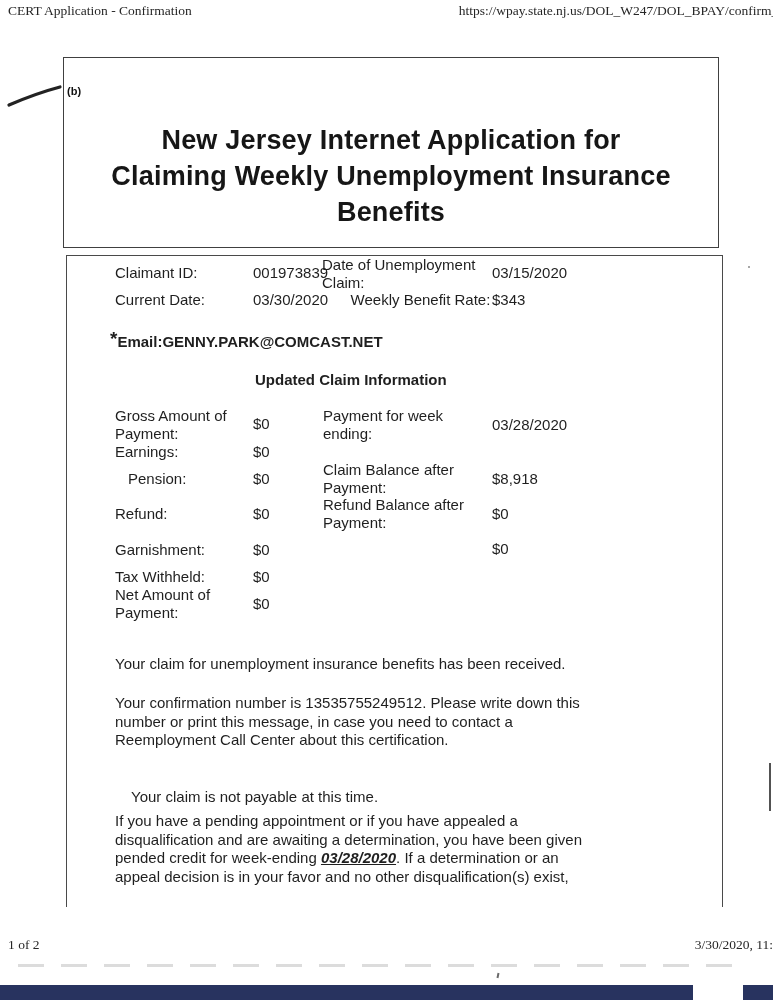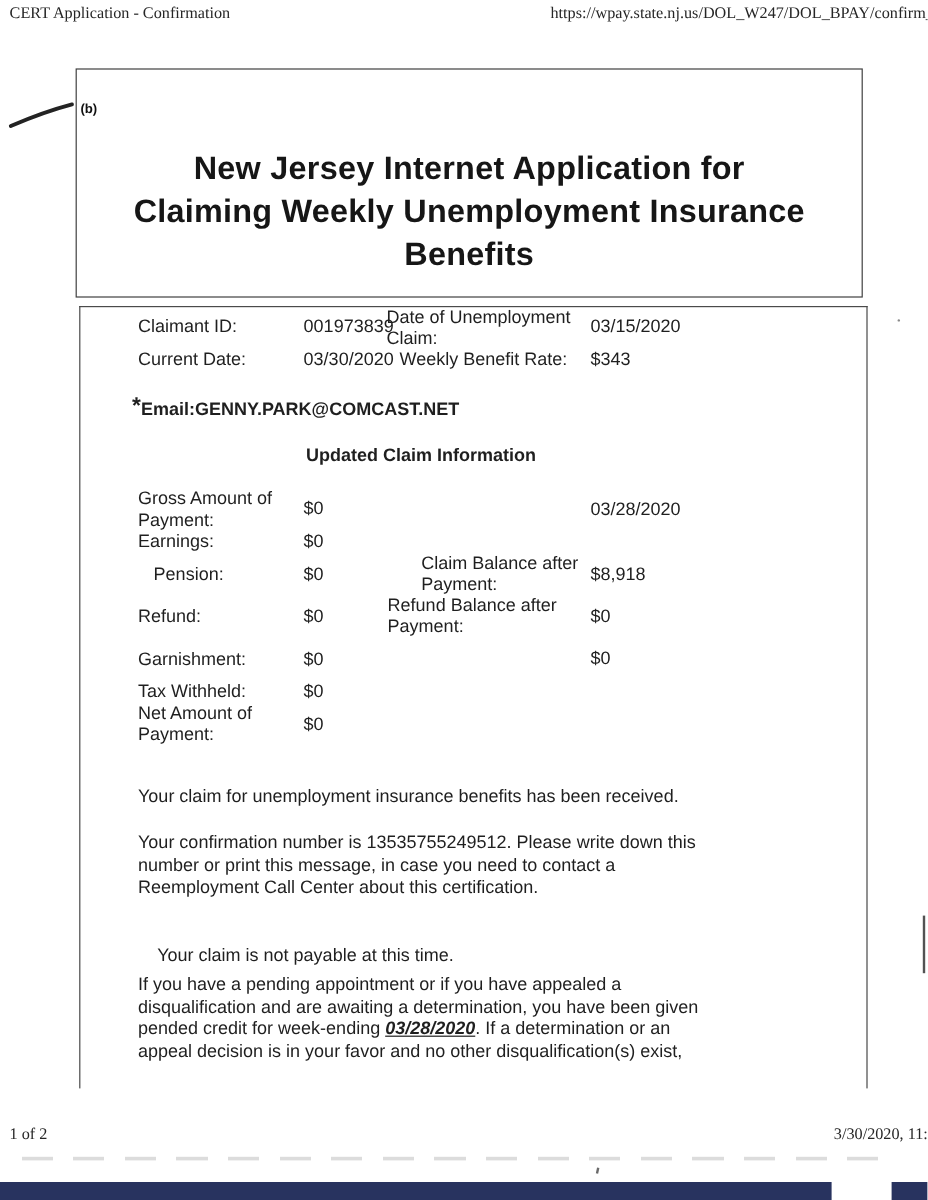--- a/index.html
+++ b/index.html
@@ -82,7 +82,7 @@
 
   <span class="lbl" style="left:115px;top:291px;">Current Date:</span>
   <span class="val" style="left:253px;top:291px;">03/30/2020</span>
-  <span class="lbl r" style="left:333px;top:291px;">Weekly Benefit Rate:</span>
+  <span class="lbl r" style="left:333px;top:291px;text-align:center;">Weekly Benefit Rate:</span>
   <span class="val" style="left:492px;top:291px;">$343</span>
 
   <div class="email-line" style="left:110px;top:332px;">

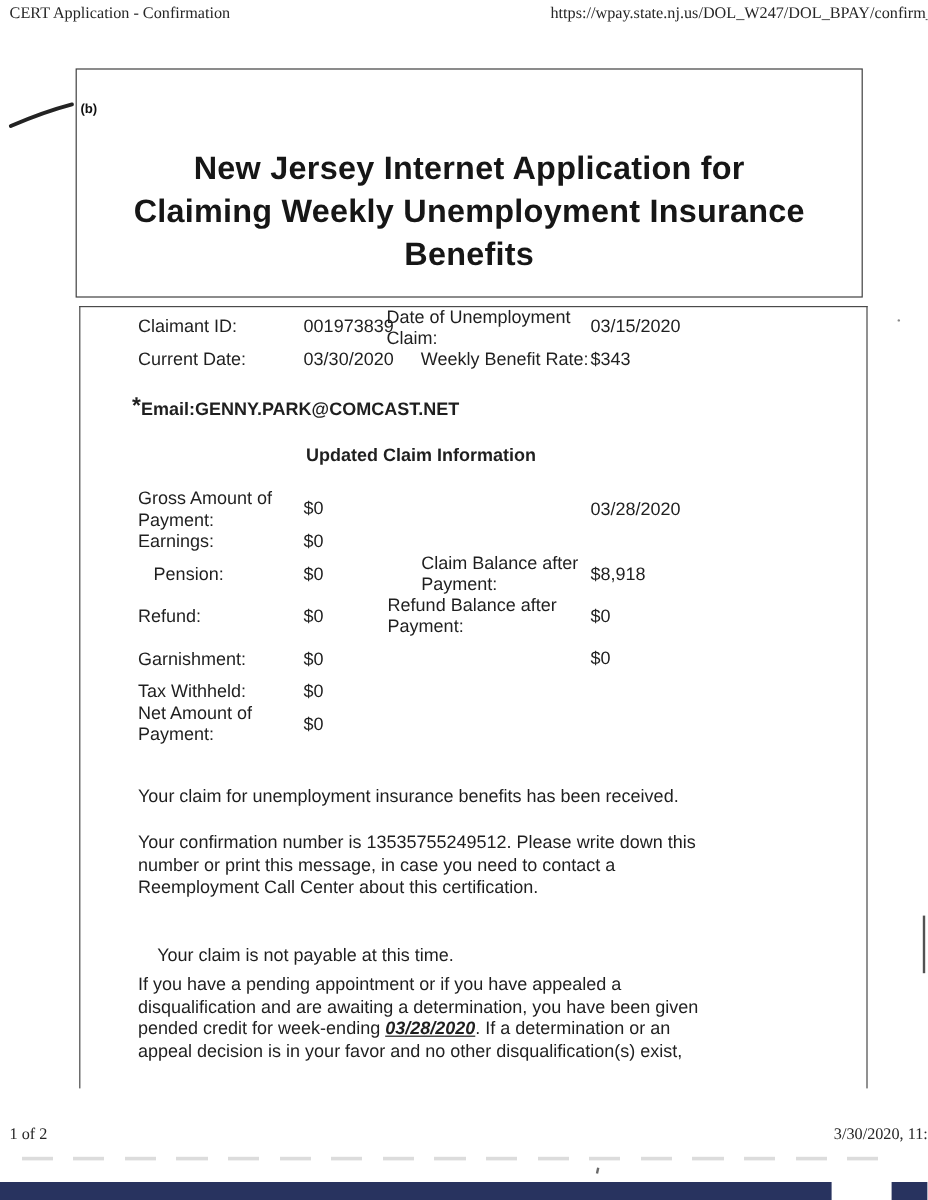--- a/index.html
+++ b/index.html
@@ -114,6 +114,8 @@
 Payment:</span>
   <span class="val" style="left:253px;top:595px;">$0</span>
 
+  <span class="lbl r" style="left:323px;top:407px;">Payment for week
+ending:</span>
   <span class="val" style="left:492px;top:416px;">03/28/2020</span>
 
   <span class="lbl r" style="left:323px;top:461px;margin-left:28px;">Claim Balance after

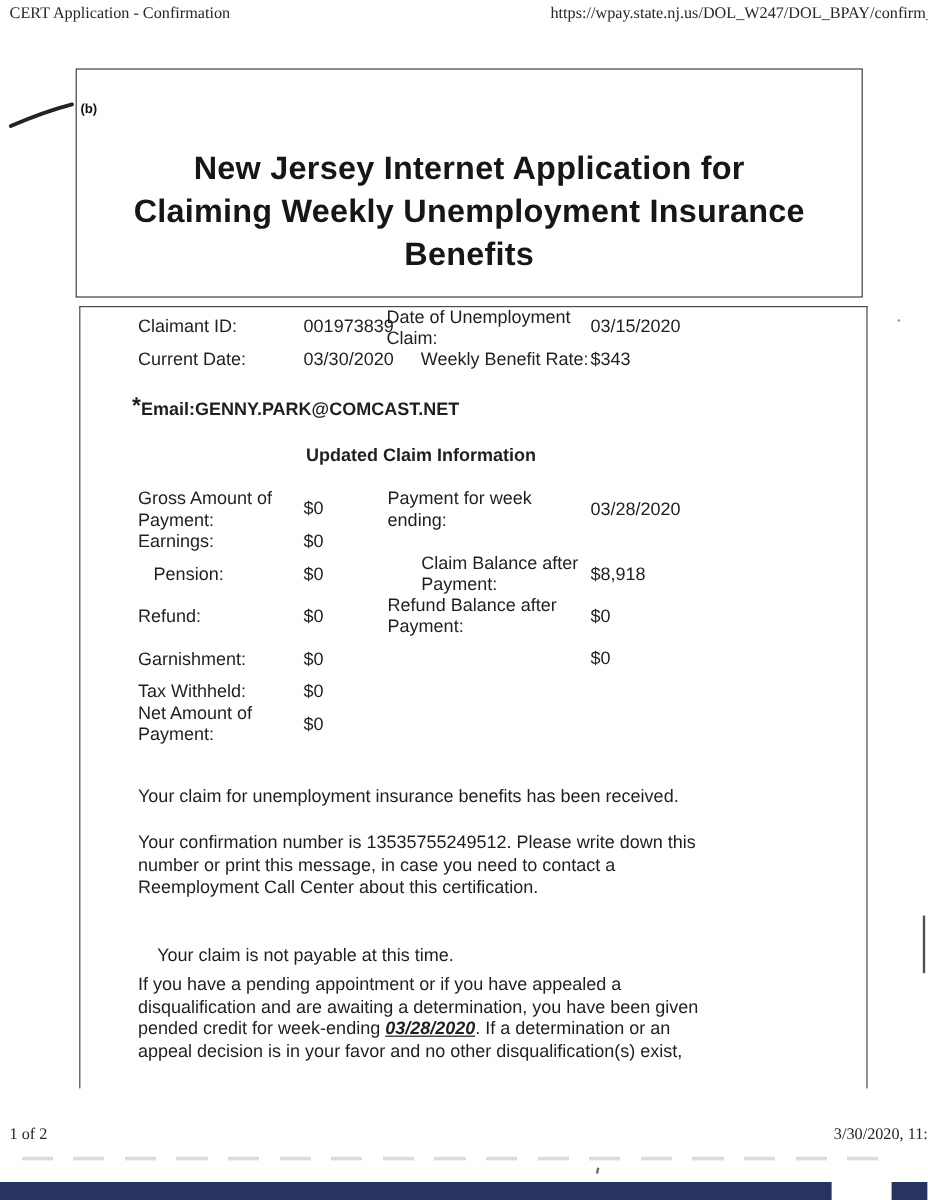--- a/index.html
+++ b/index.html
@@ -118,7 +118,7 @@
 ending:</span>
   <span class="val" style="left:492px;top:416px;">03/28/2020</span>
 
-  <span class="lbl r" style="left:323px;top:461px;margin-left:28px;">Claim Balance after
+  <span class="lbl r" style="left:323px;top:461px;">Claim Balance after
 Payment:</span>
   <span class="val" style="left:492px;top:470px;">$8,918</span>
 

